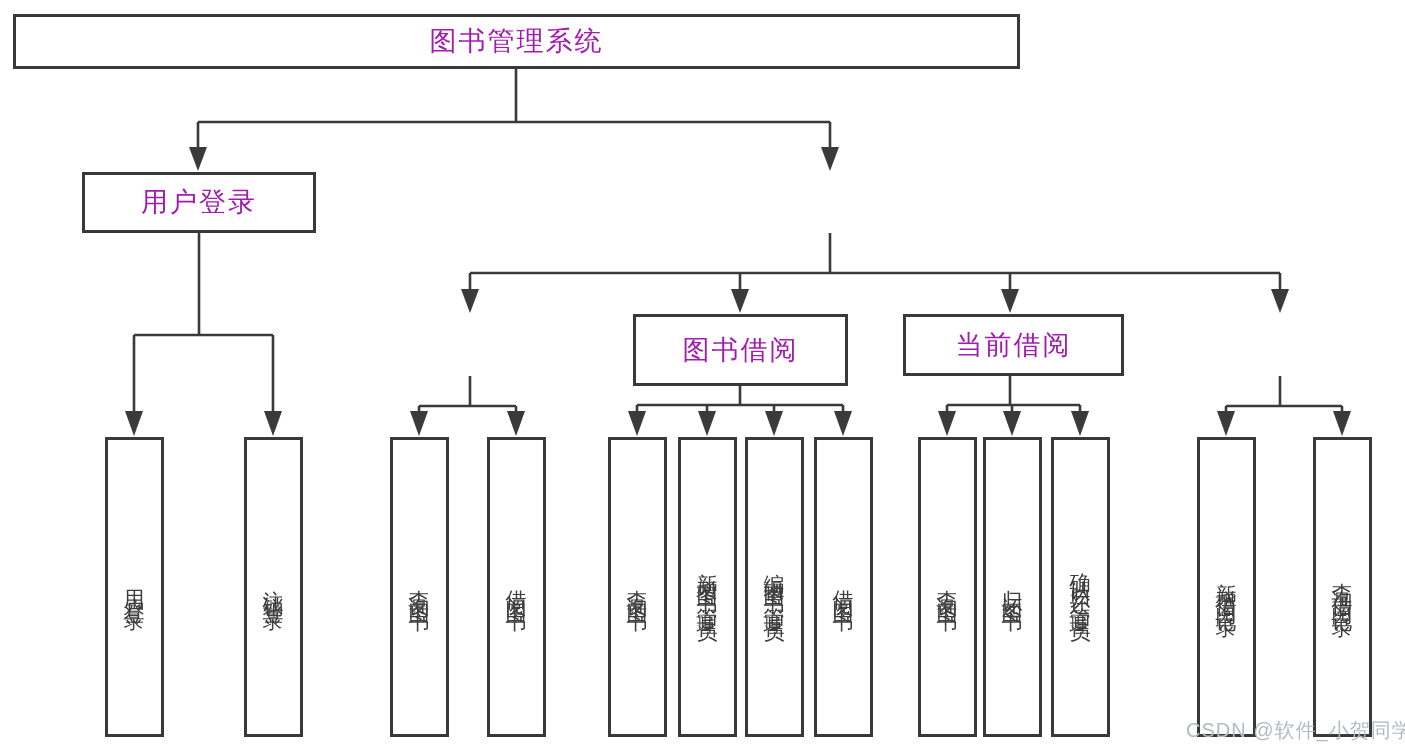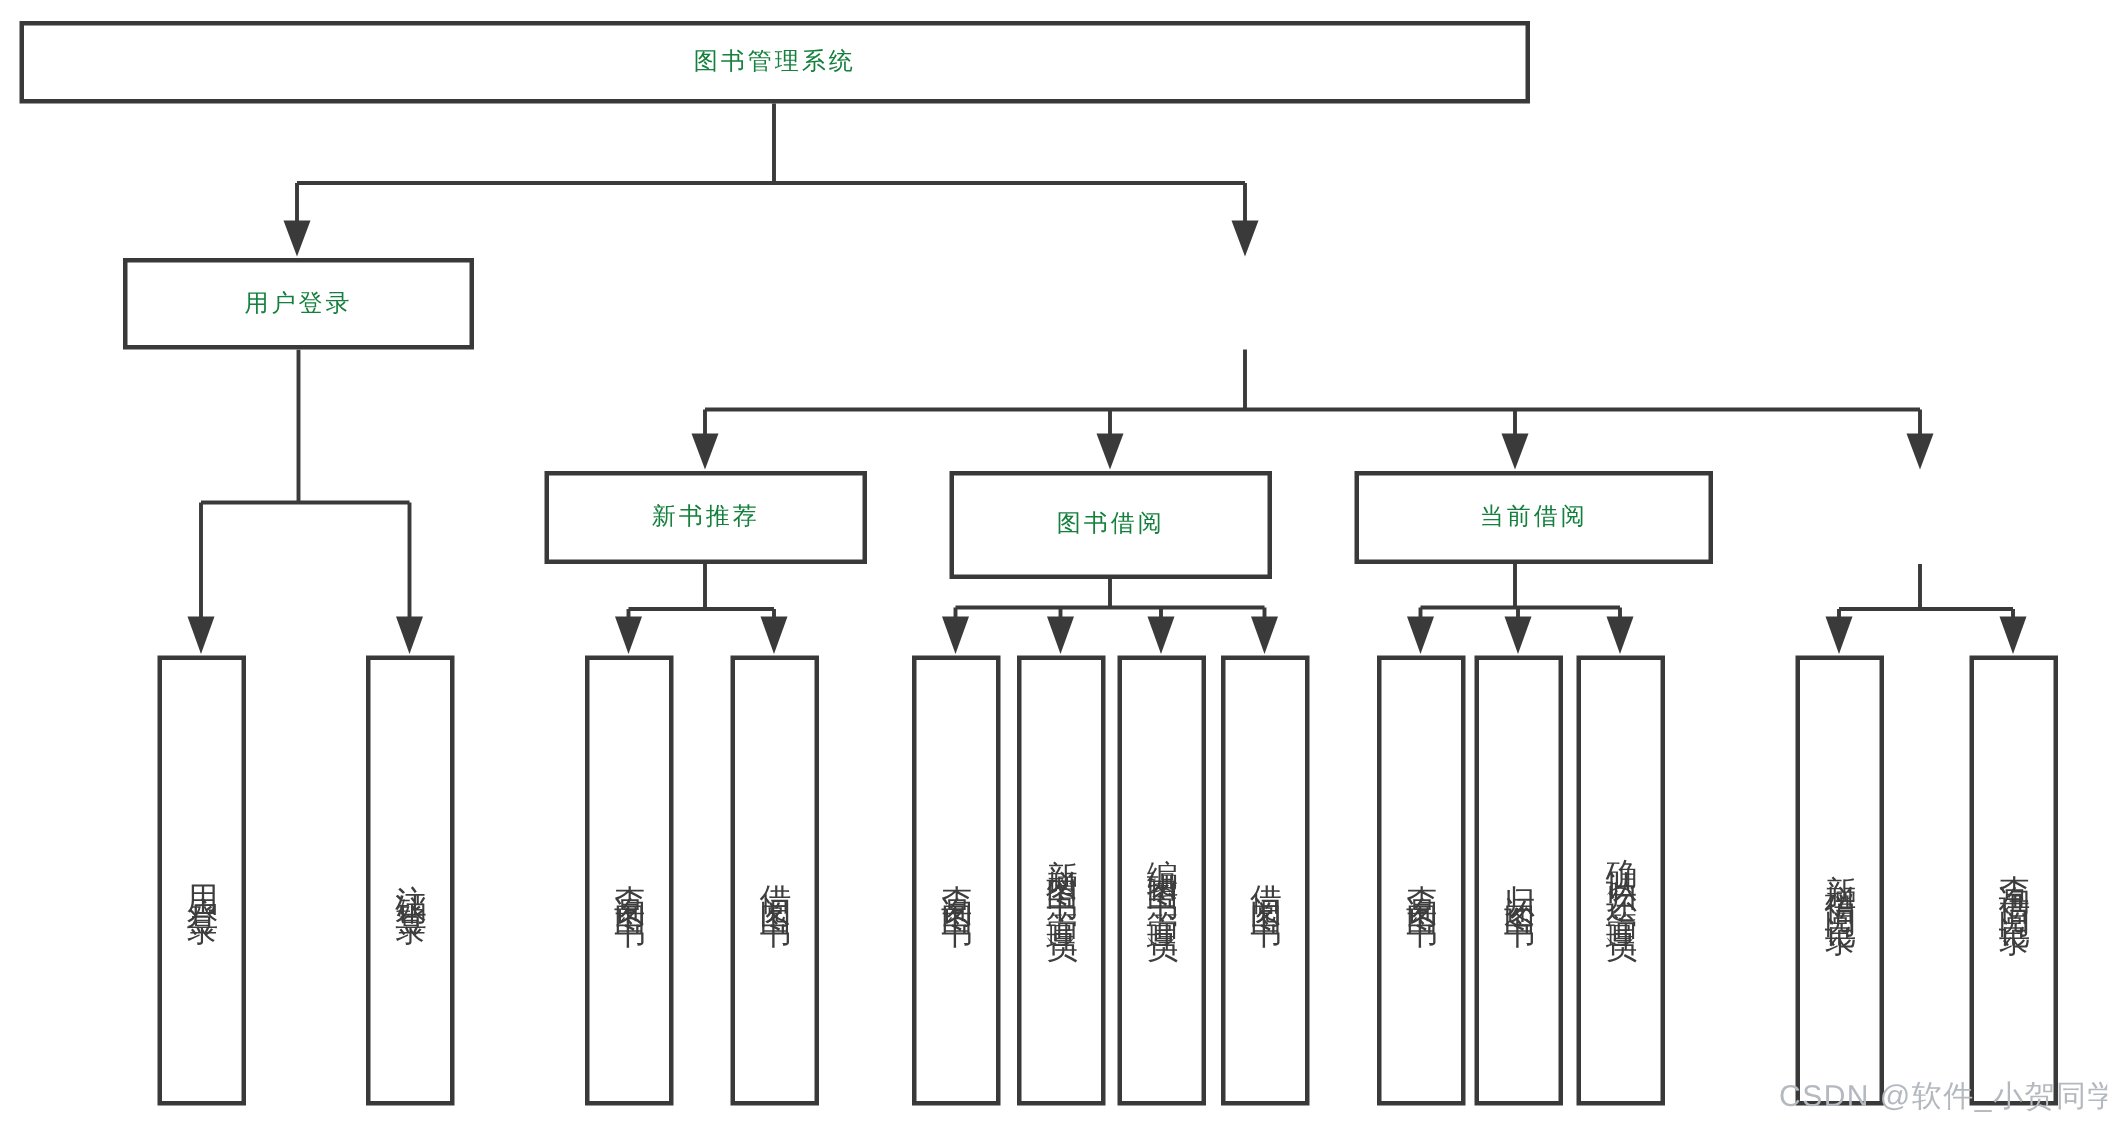--- a/index.html
+++ b/index.html
@@ -15,7 +15,7 @@
     display:flex;align-items:center;justify-content:center;
   }
   .node .lbl{
-    color:#15803d;font-size:16px;letter-spacing:2px;white-space:nowrap;line-height:1;
+    color:#a21caf;font-size:27px;letter-spacing:2px;white-space:nowrap;line-height:1;
   }
   .leaf{
     position:absolute;box-sizing:border-box;border:3px solid #393939;background:#ffffff;

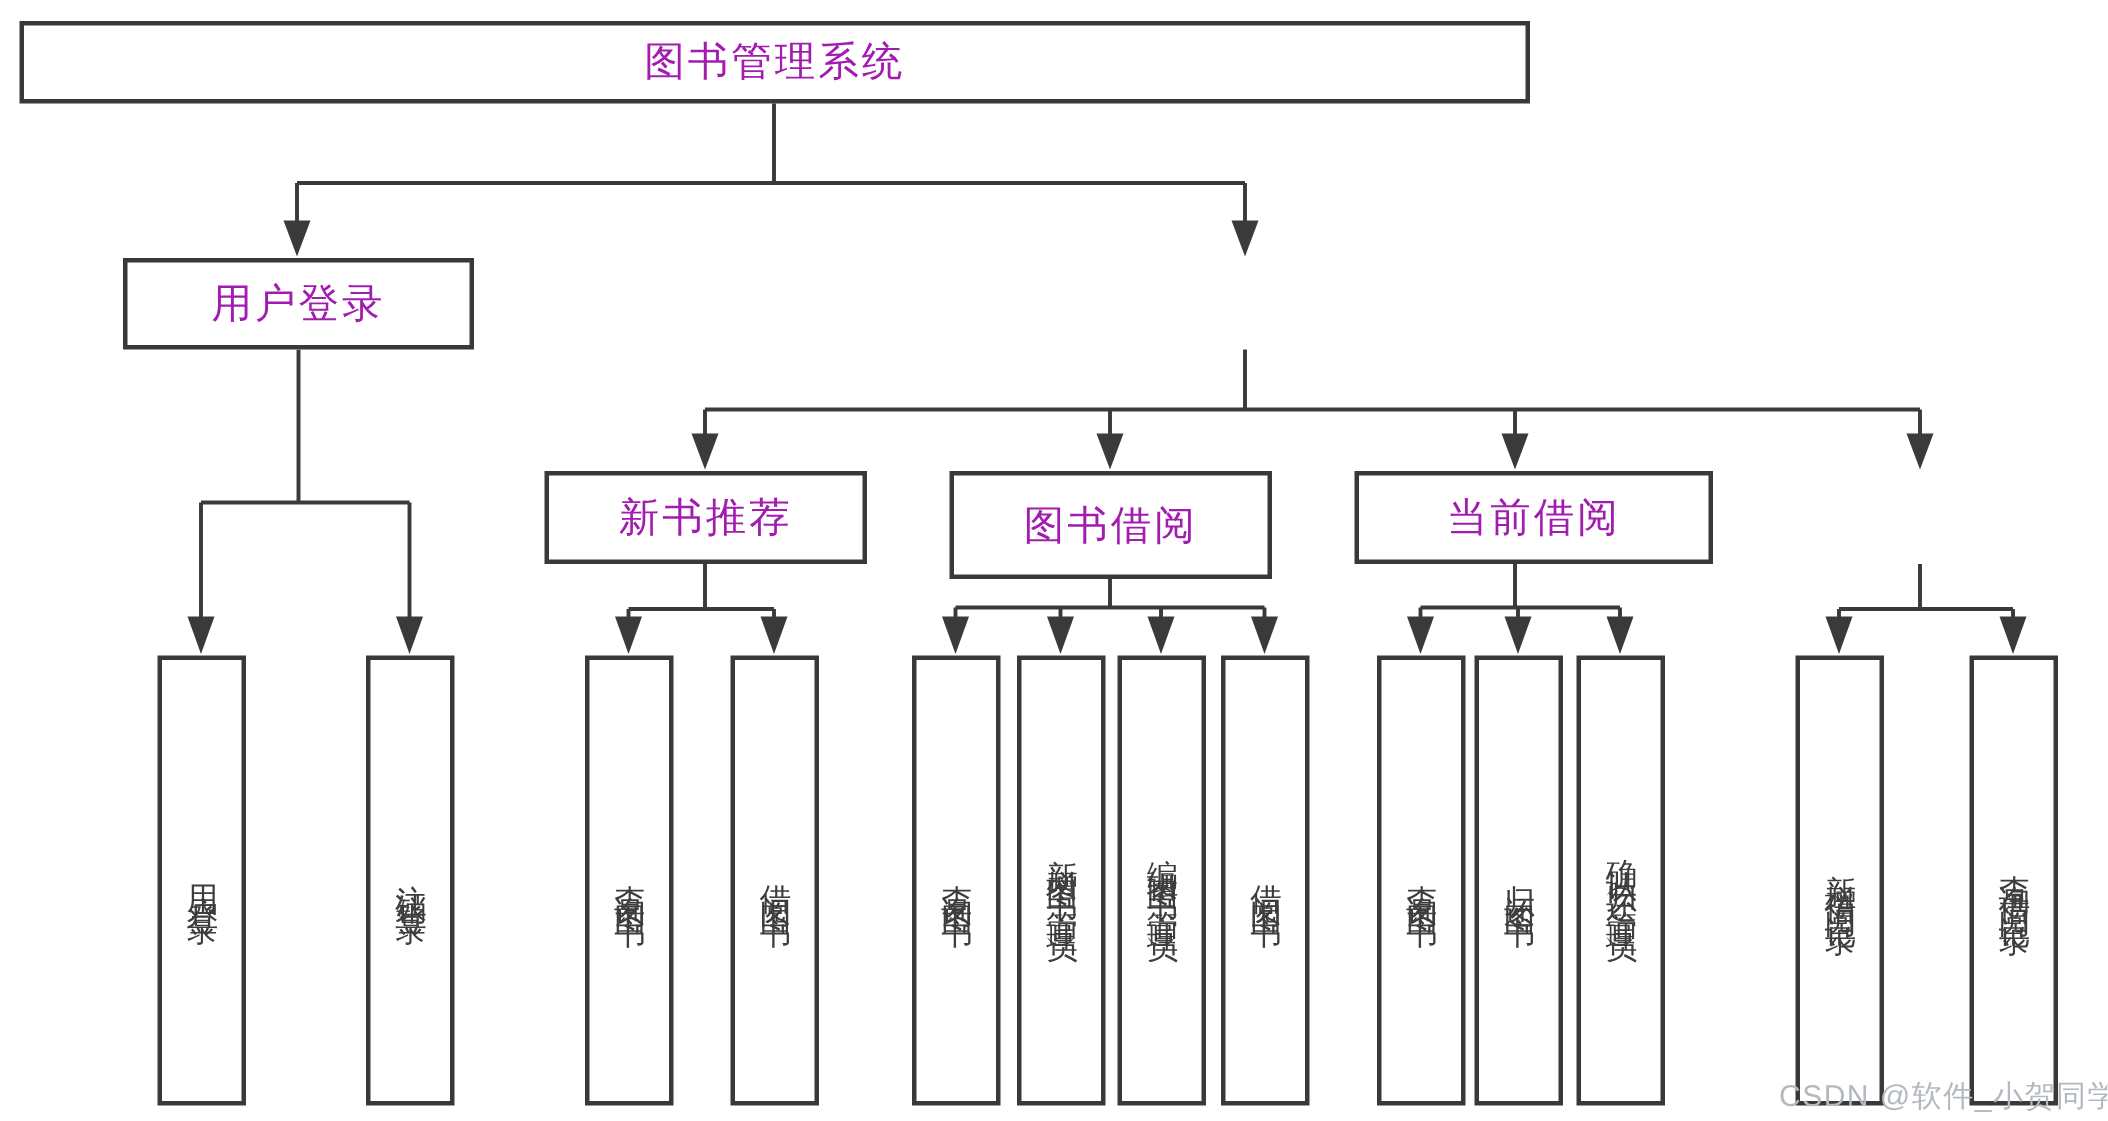--- a/index.html
+++ b/index.html
@@ -94,9 +94,6 @@
     <span class="lbl">用户登录</span>
   </div>
 
-  <div class="node" style="left:363px;top:314px;width:215px;height:62px">
-    <span class="lbl">新书推荐</span>
-  </div>
   <div class="node" style="left:633px;top:314px;width:215px;height:72px">
     <span class="lbl">图书借阅</span>
   </div>

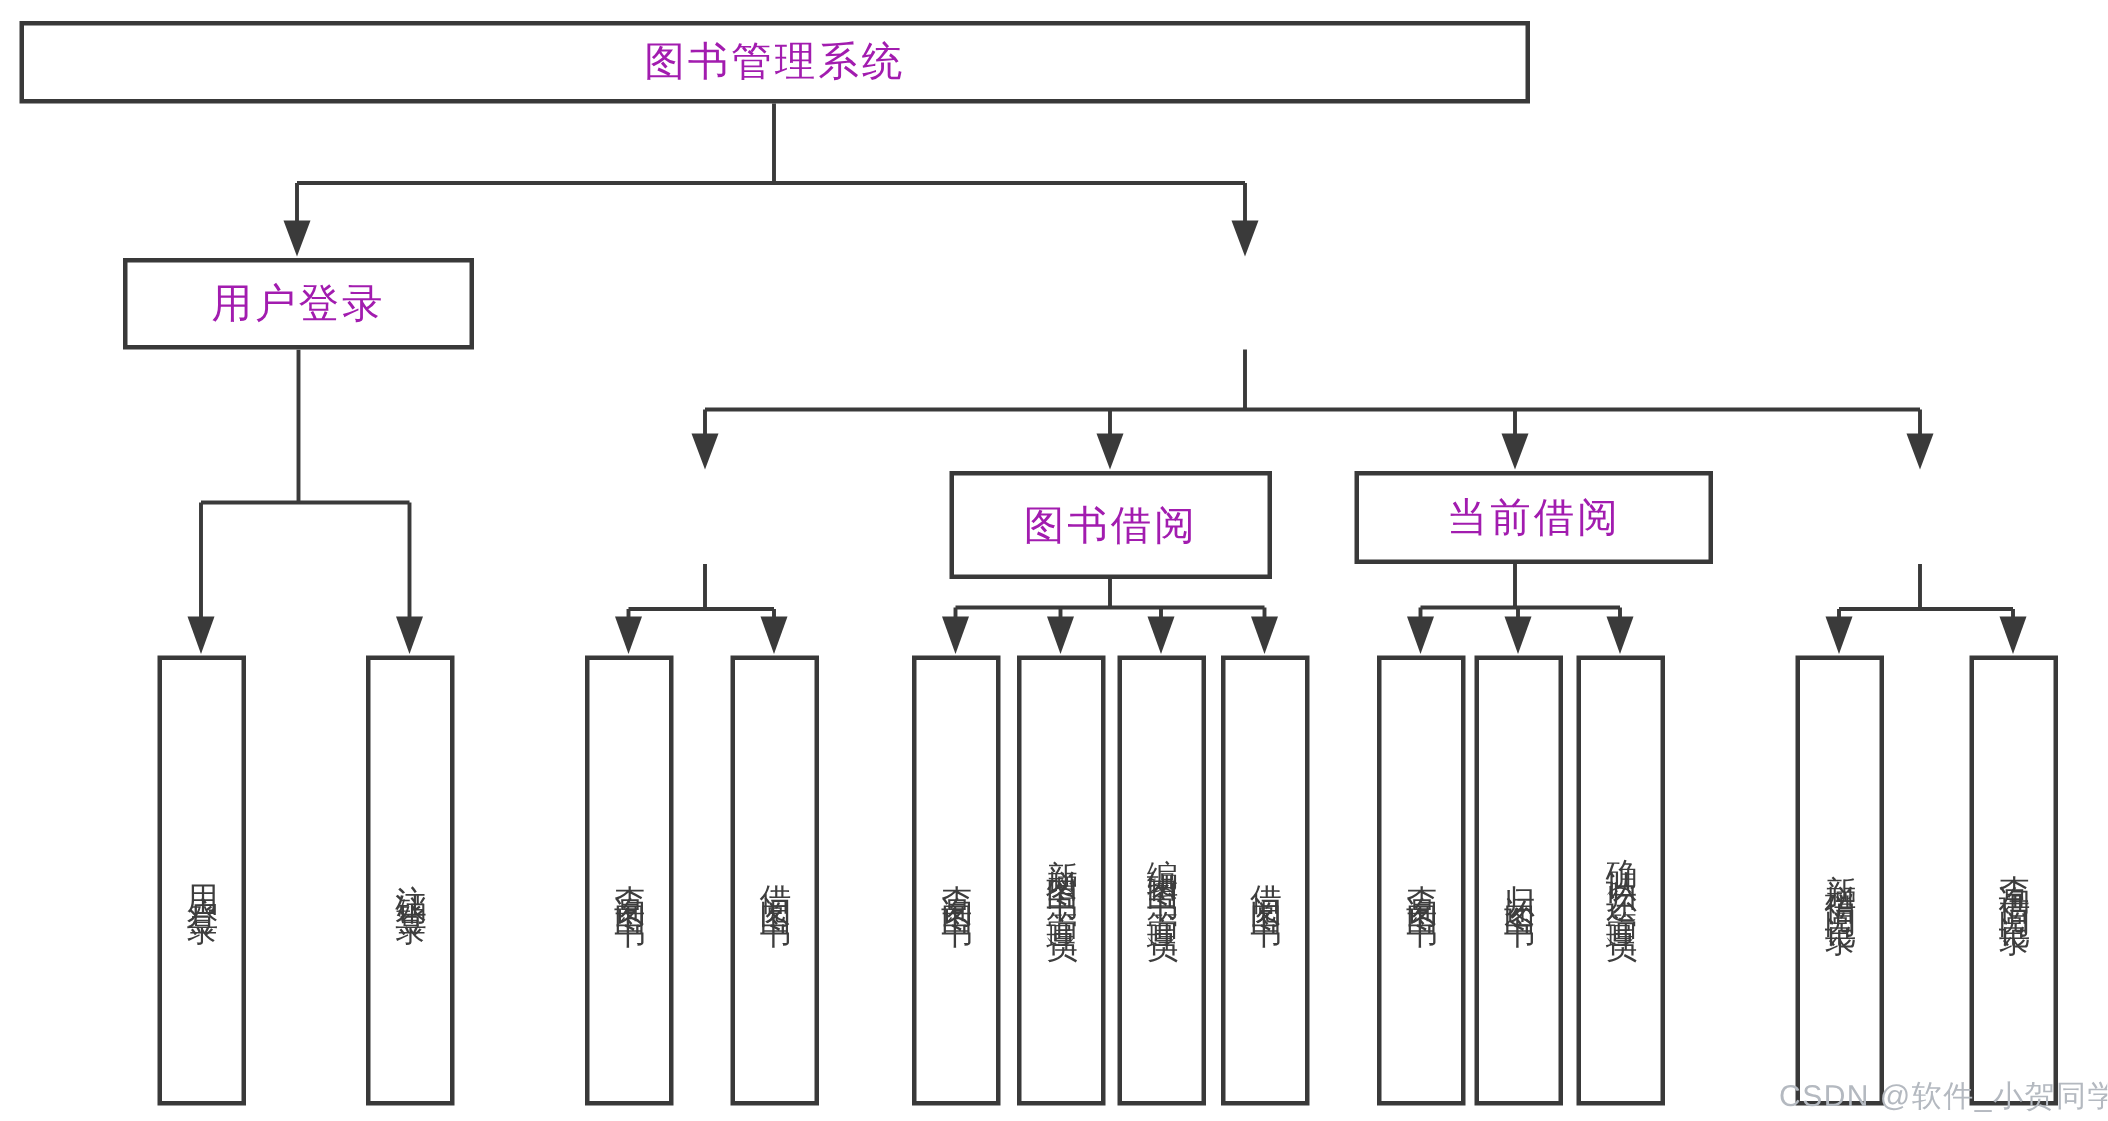--- a/index.html
+++ b/index.html
@@ -97,7 +97,7 @@
   <div class="node" style="left:633px;top:314px;width:215px;height:72px">
     <span class="lbl">图书借阅</span>
   </div>
-  <div class="node" style="left:903px;top:314px;width:239px;height:62px">
+  <div class="node" style="left:903px;top:314px;width:221px;height:62px">
     <span class="lbl">当前借阅</span>
   </div>
 

